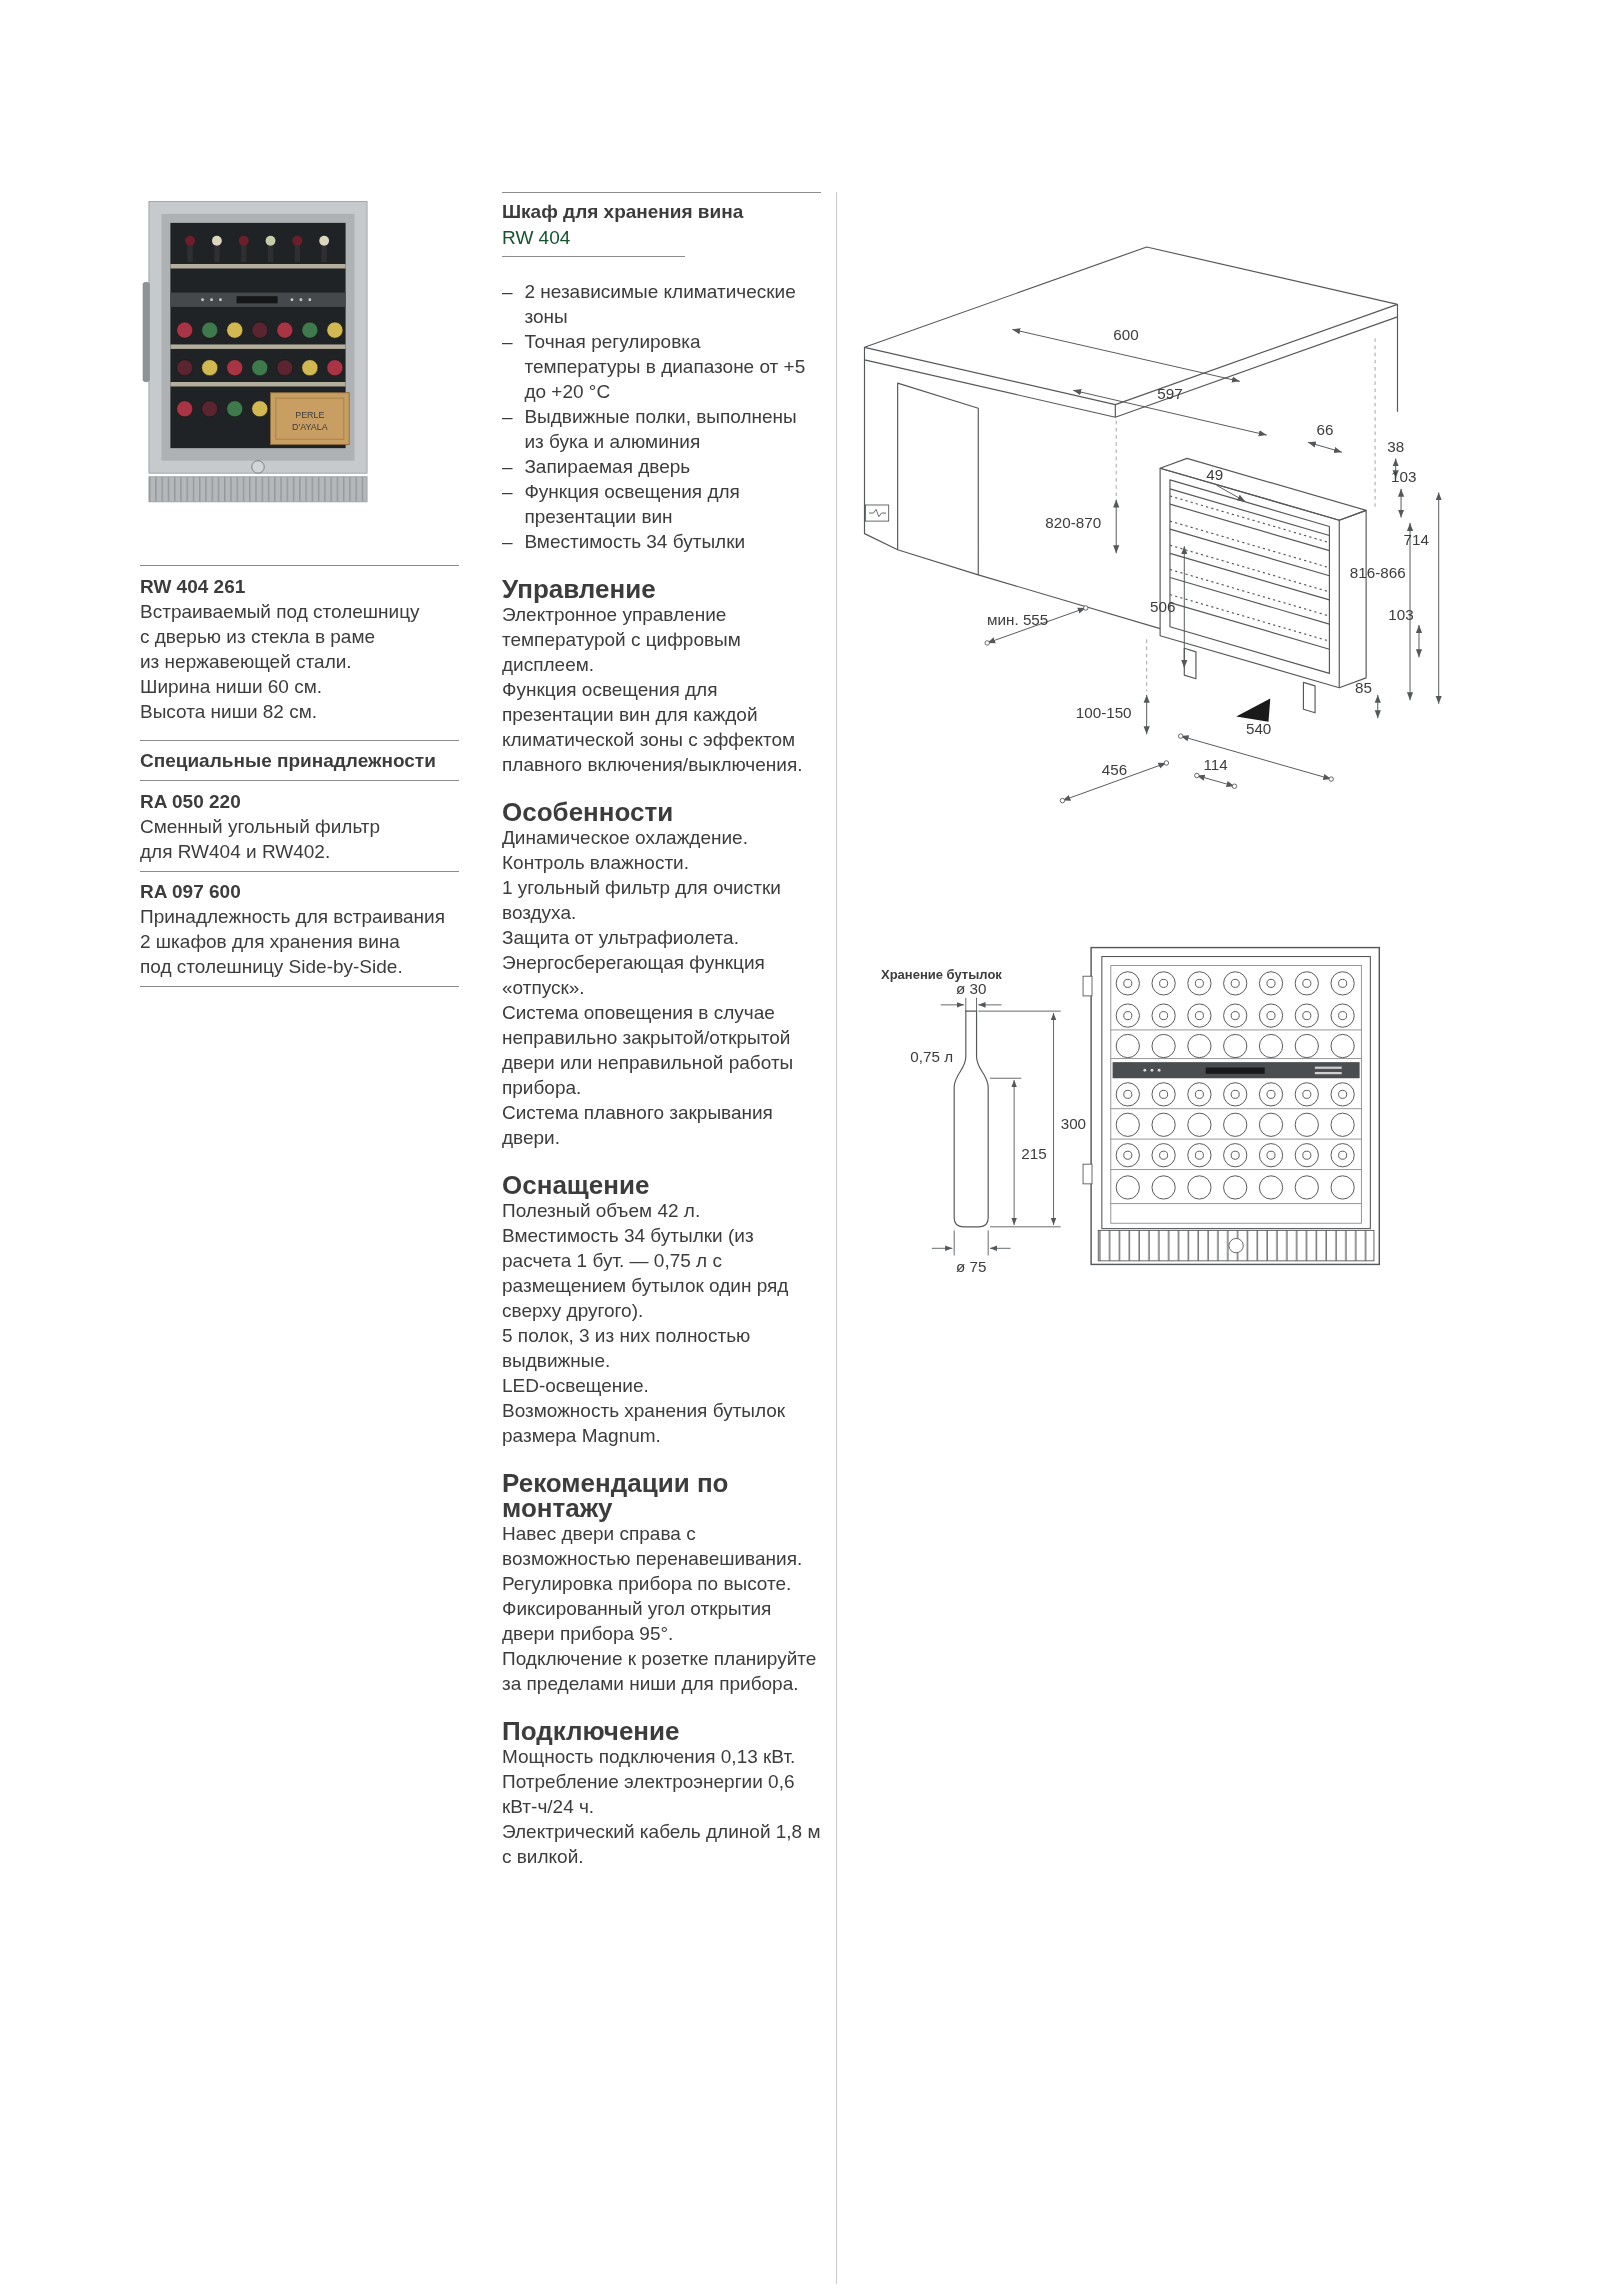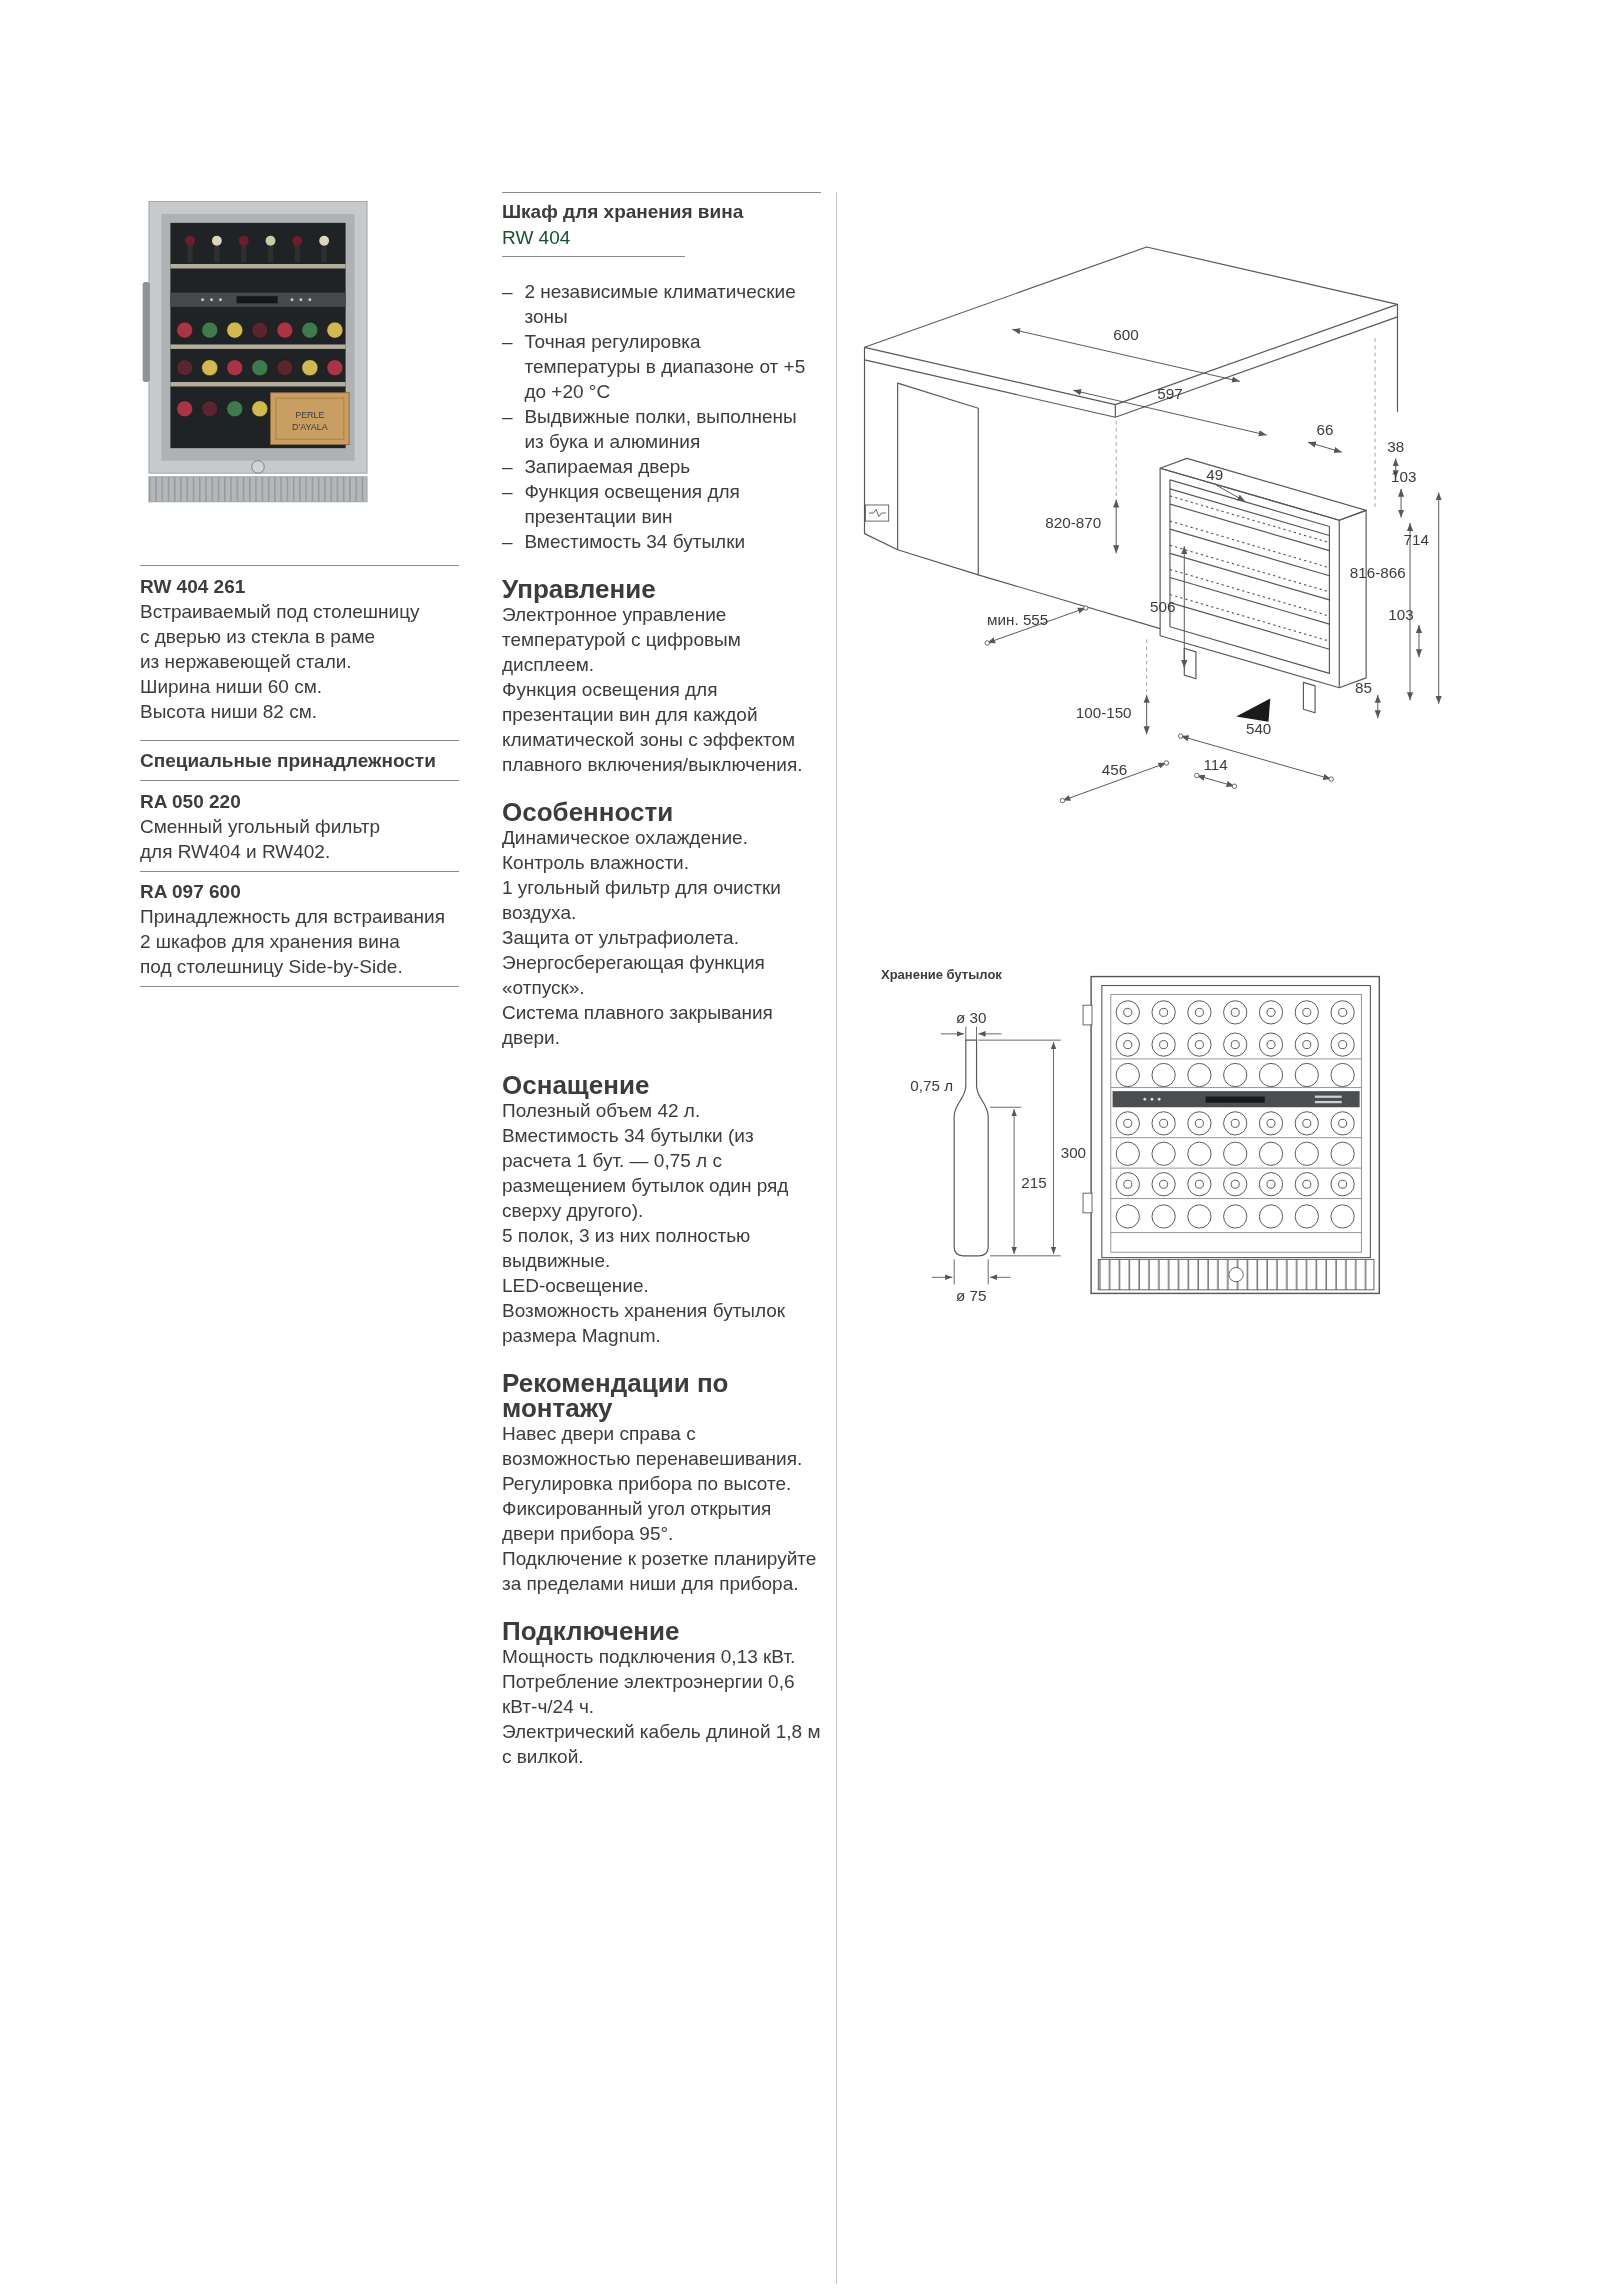--- a/index.html
+++ b/index.html
@@ -28,7 +28,7 @@
 
   .diagram1{position:absolute;left:851px;top:204px;}
   .storage-title{position:absolute;left:881px;top:967px;font-size:13px;font-weight:bold;}
-  .diagram2{position:absolute;left:878px;top:973px;}
+  .diagram2{position:absolute;left:878px;top:944px;}
   svg text{font-family:"Liberation Sans",sans-serif;fill:#3c3c3c;}
 </style>
 </head>

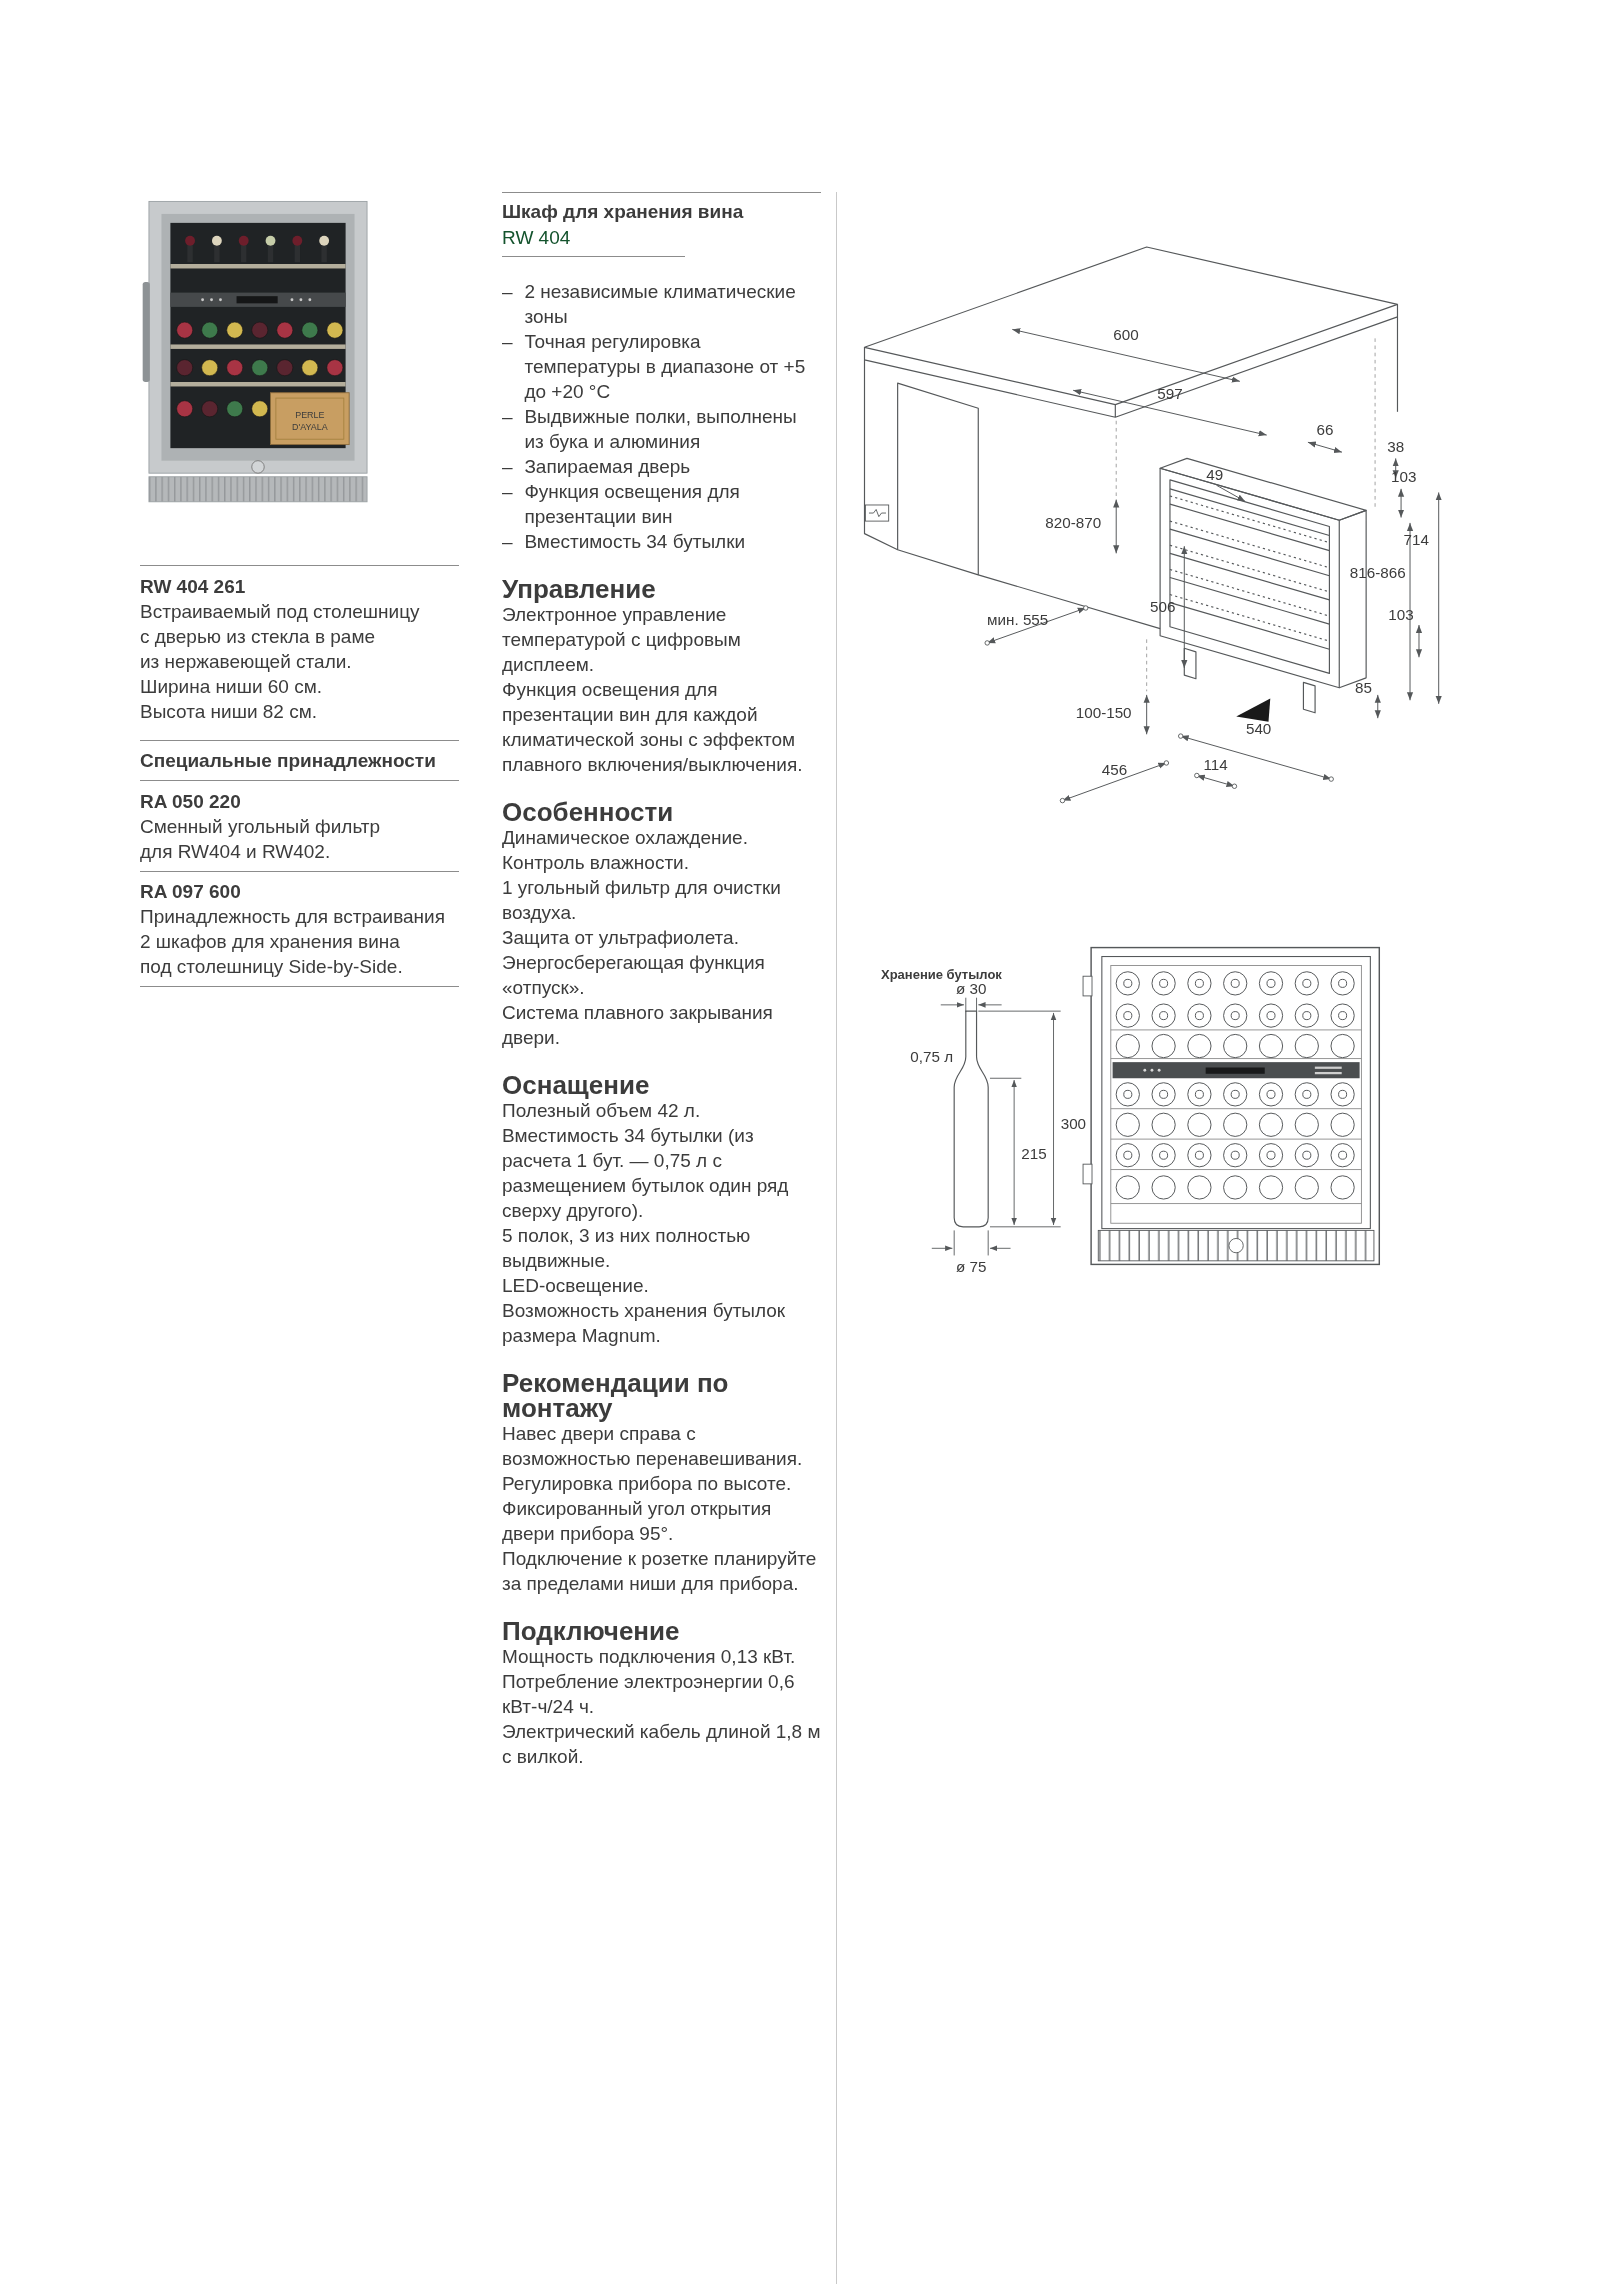--- a/index.html
+++ b/index.html
@@ -185,6 +185,7 @@
   <div class="pline">1 угольный фильтр для очистки воздуха.</div>
   <div class="pline">Защита от ультрафиолета.</div>
   <div class="pline">Энергосберегающая функция «отпуск».</div>
+  <div class="pline">Система оповещения в случае неправильно закрытой/открытой двери или неправильной работы прибора.</div>
   <div class="pline">Система плавного закрывания двери.</div>
 
   <h2>Оснащение</h2>

